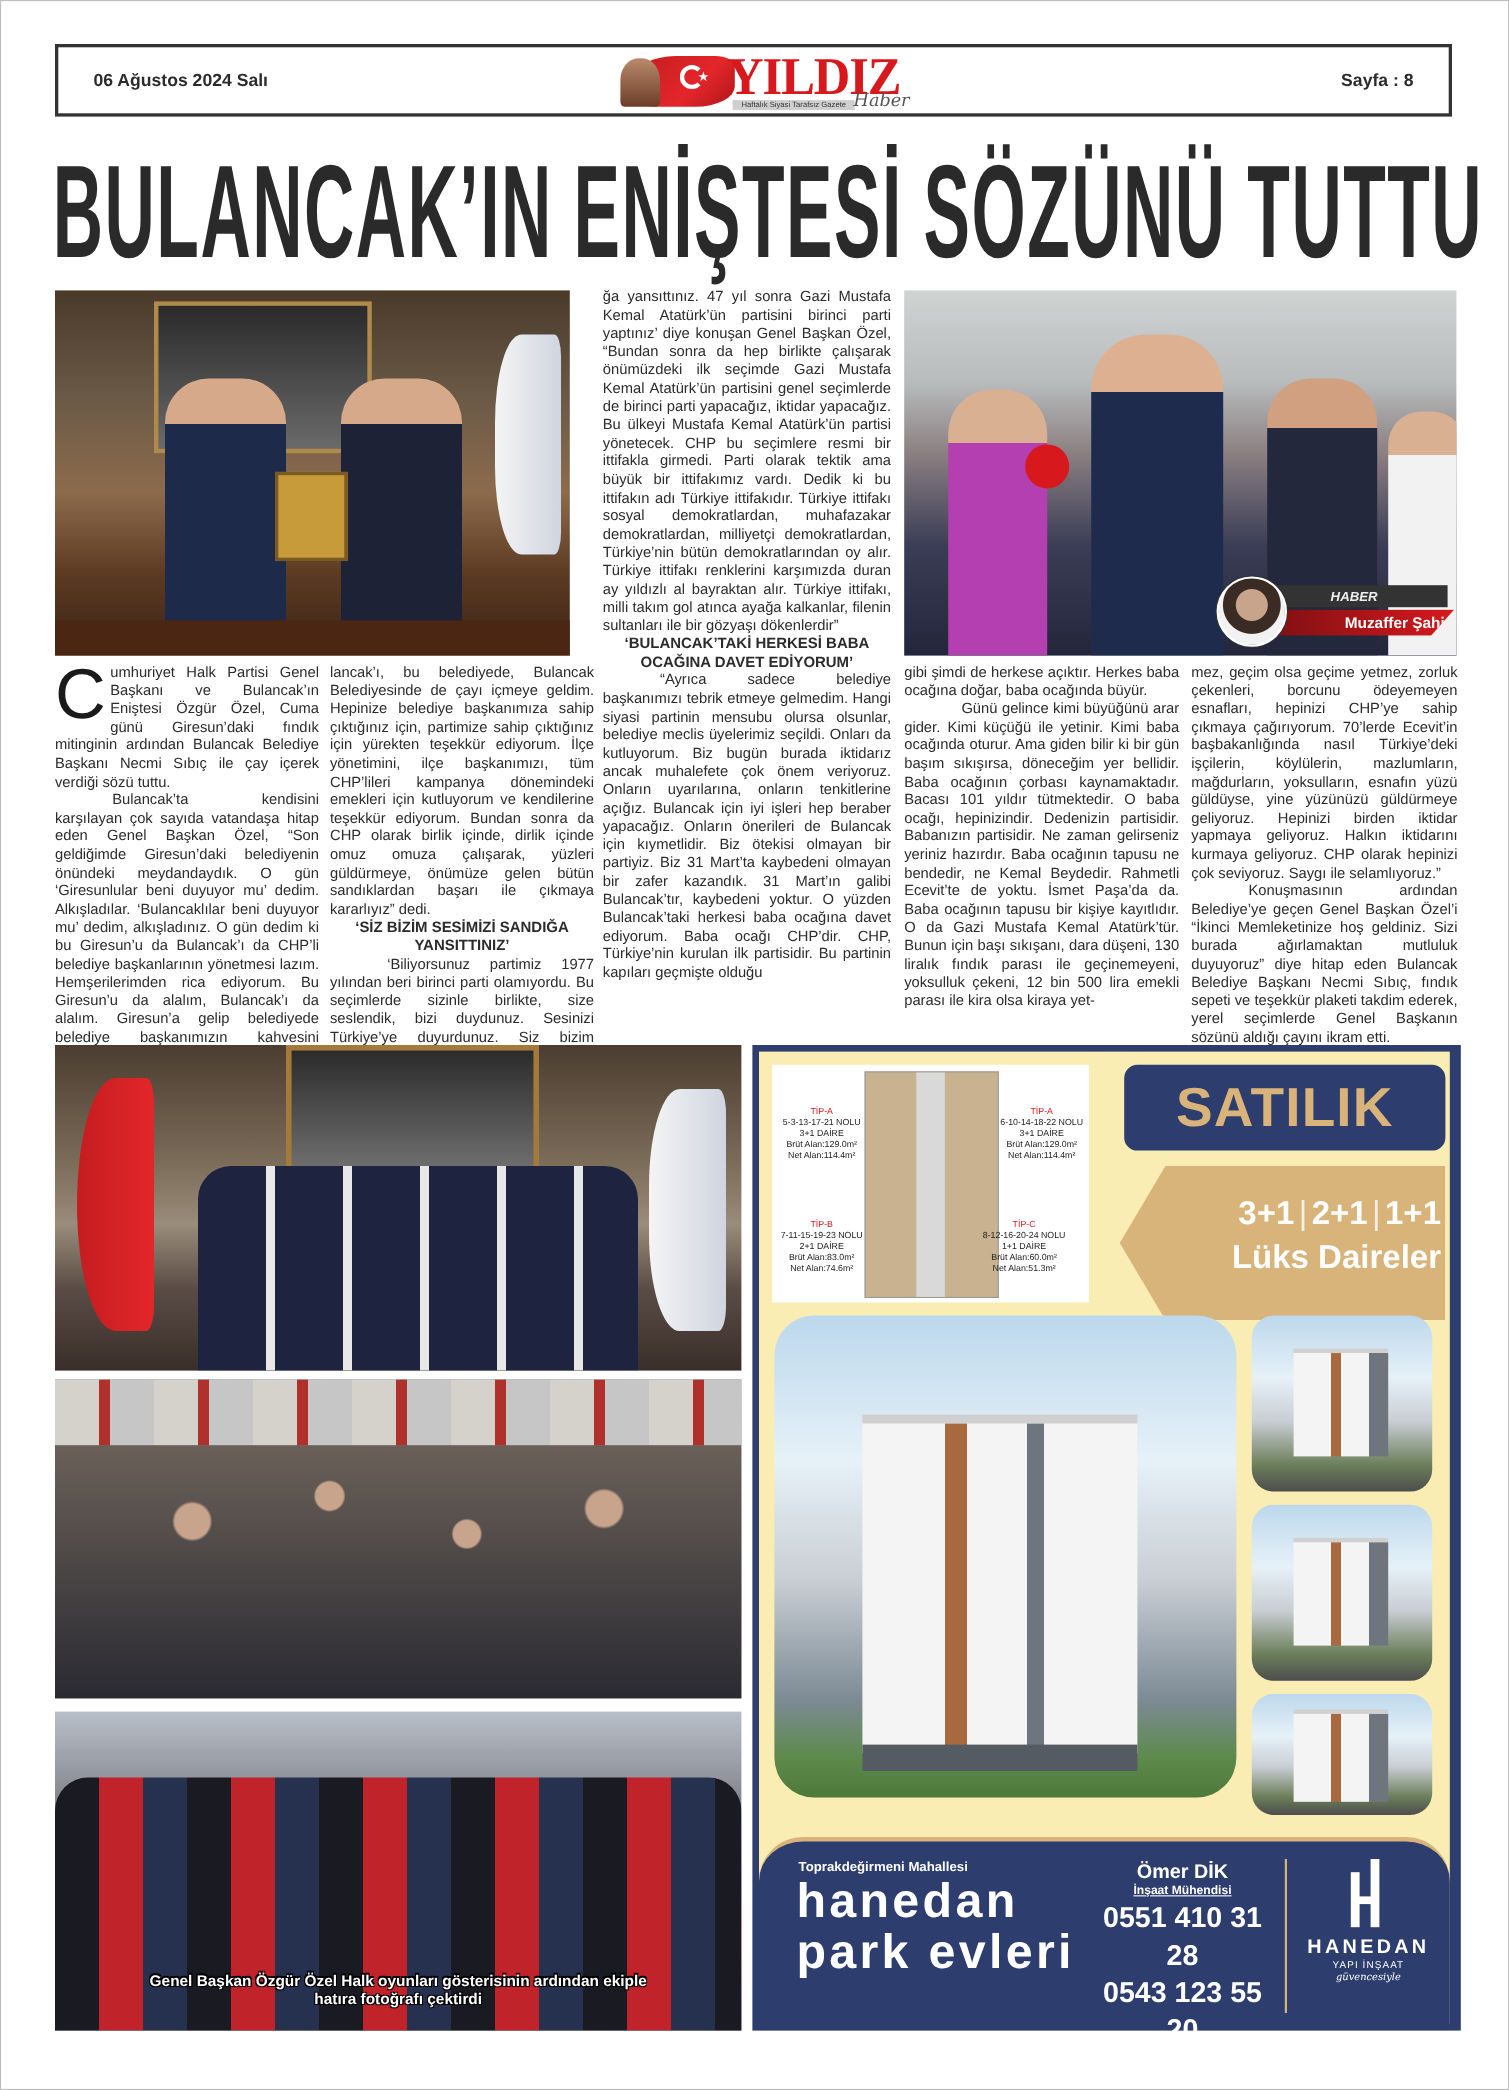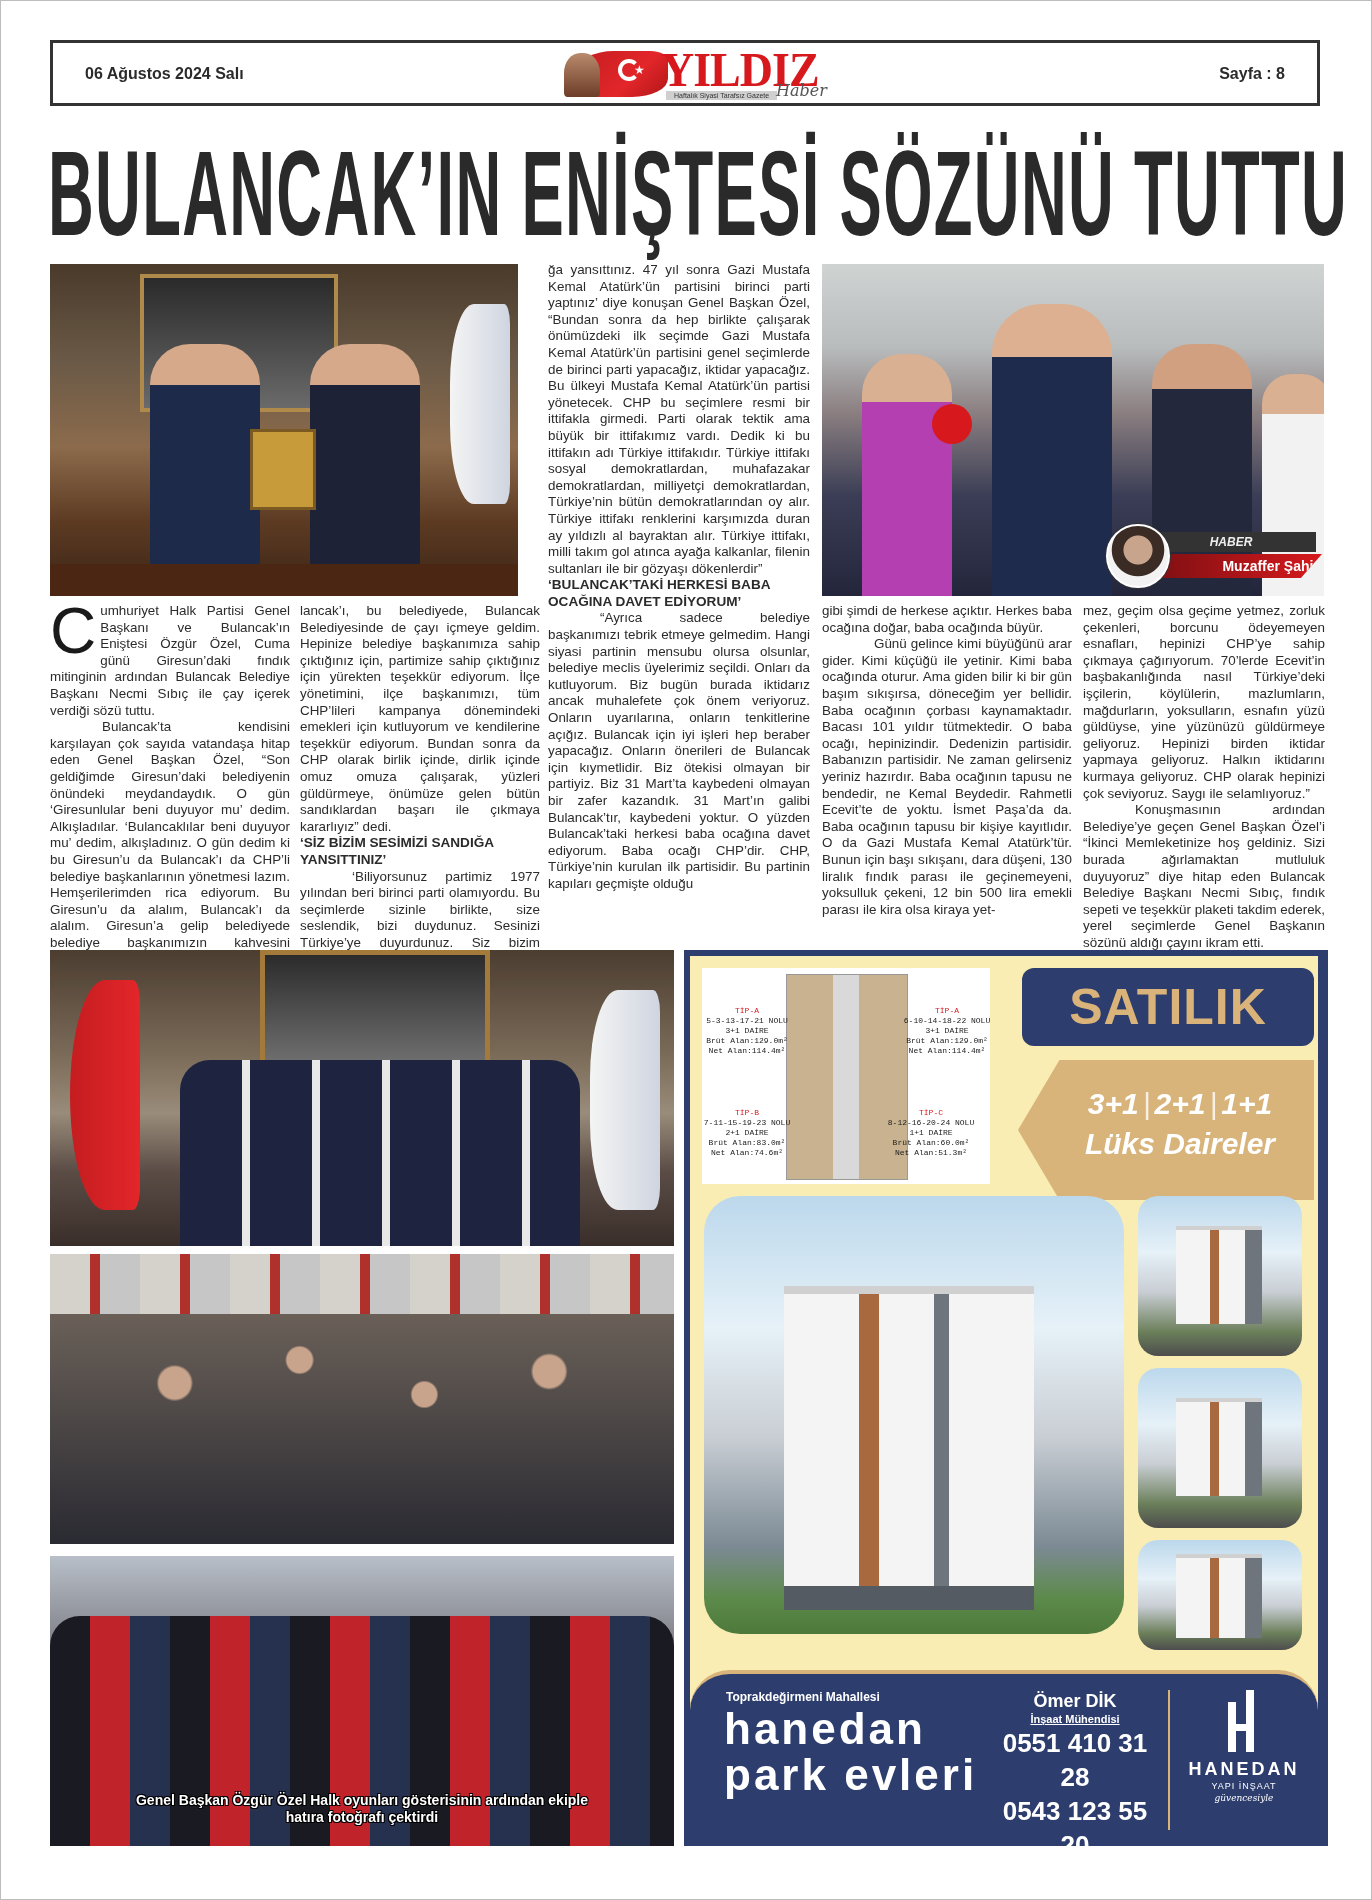--- a/index.html
+++ b/index.html
@@ -32,7 +32,7 @@
   .col{position:absolute;font-size:13.4px;line-height:16.6px;text-align:justify;color:#2b2b2b;}
   .col p{margin:0;}
   .col .ind{text-indent:52px;}
-  .col h3{margin:0;text-align:left;font-size:13.6px;line-height:16.6px;font-weight:bold;}
+  .col h3{margin:0;text-align:center;font-size:13.6px;line-height:16.6px;font-weight:bold;}
   .dropcap{float:left;font-size:64px;line-height:52px;font-weight:normal;margin:2px 4px 0 0;color:#1a1a1a;}
   .c1{left:50px;top:603px;width:240px;}
   .c2{left:300px;top:603px;width:240px;}

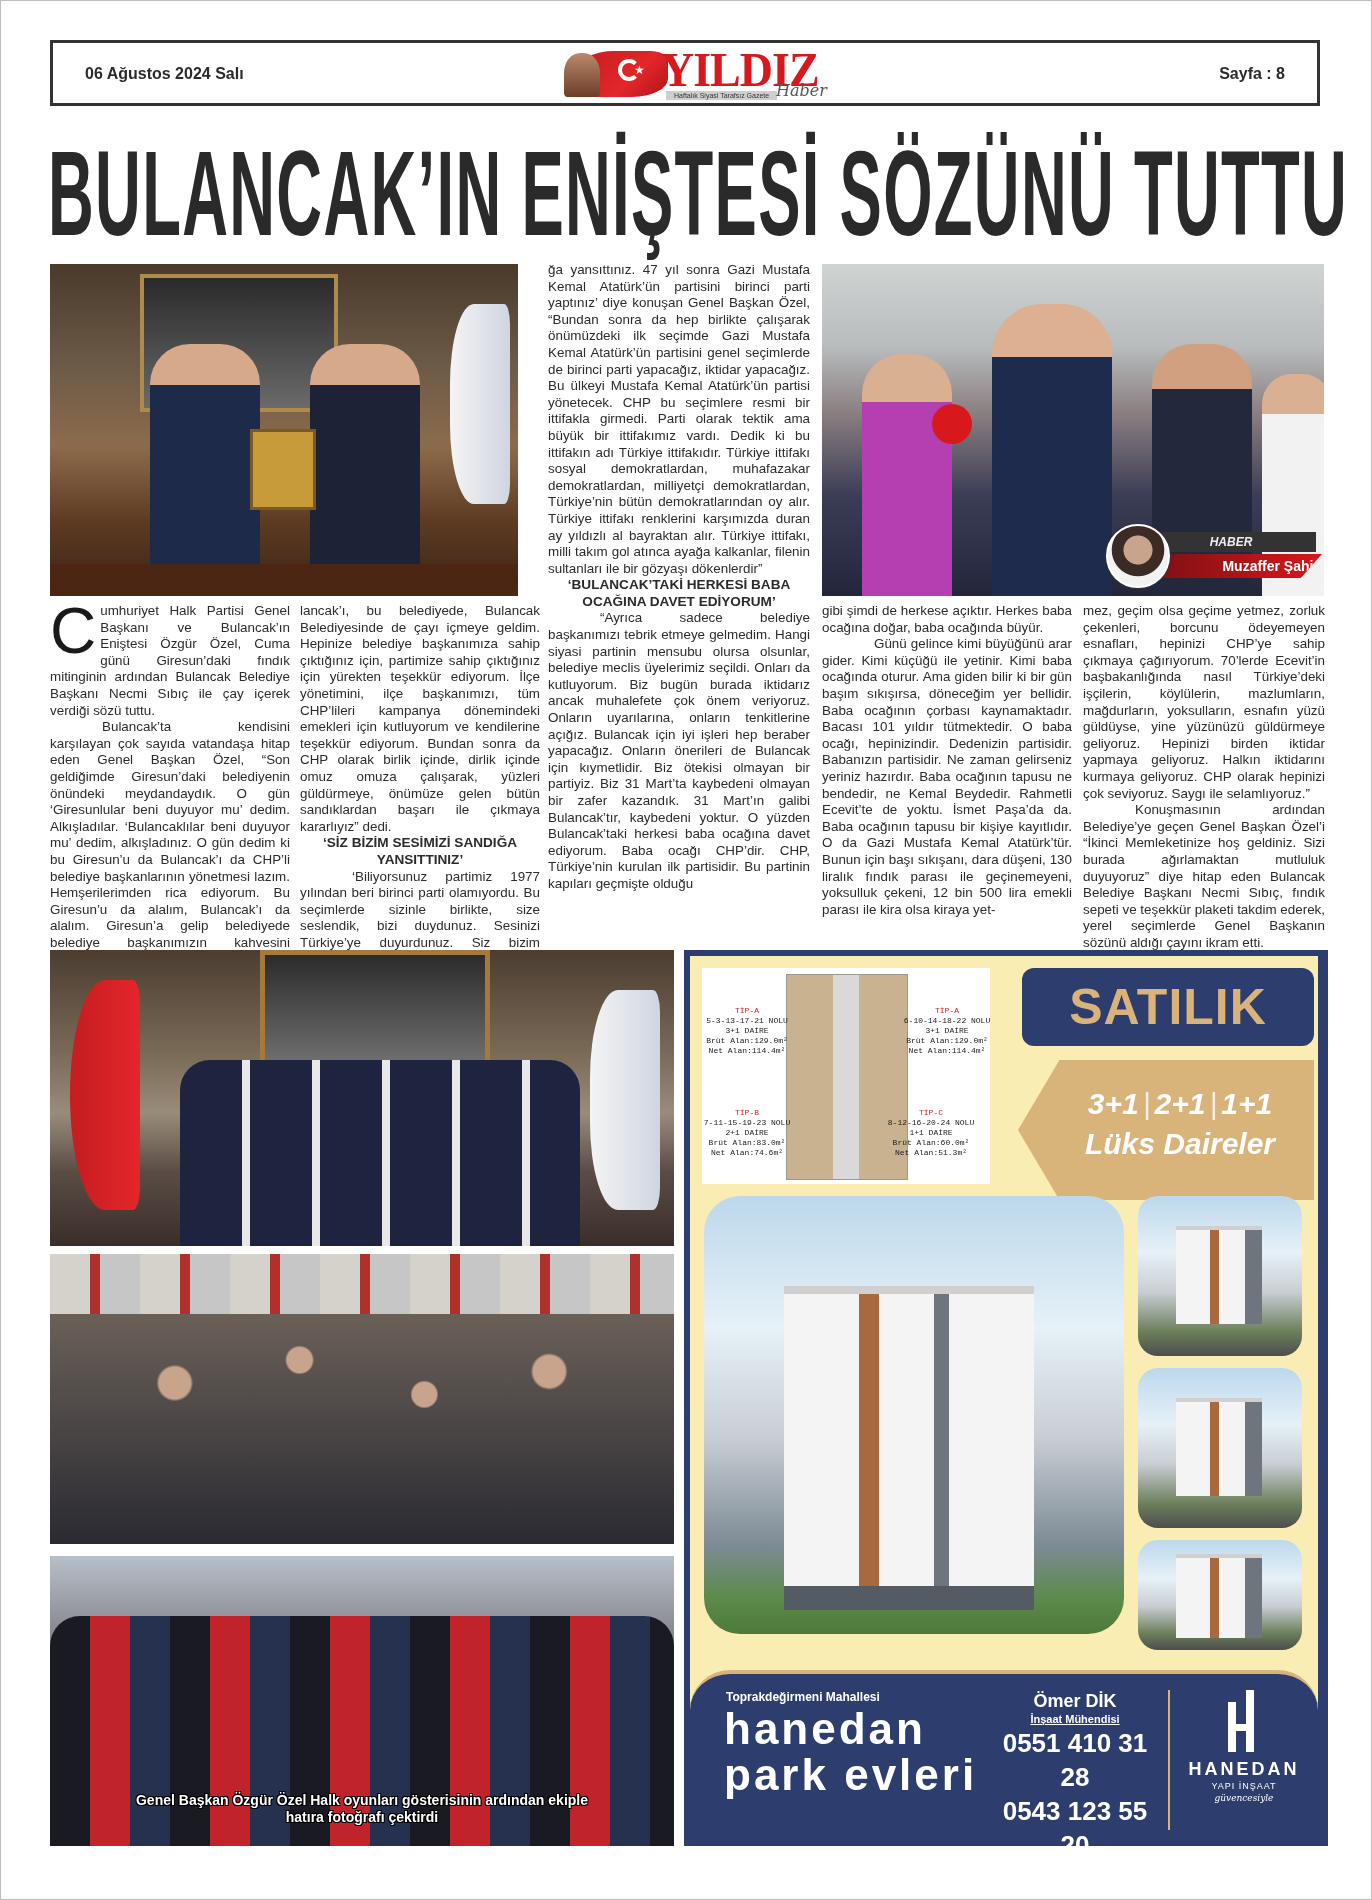--- a/index.html
+++ b/index.html
@@ -44,7 +44,7 @@
   .ad-plan{position:absolute;left:12px;top:12px;width:288px;height:216px;background:#fff;}
   .plan-grid{position:absolute;left:84px;top:6px;width:120px;height:204px;background:#c8b28f;border:1px solid #999;}
   .plan-grid::before{content:"";position:absolute;left:46px;top:0;width:26px;height:204px;background:#d9d9d9;}
-  .plan-label{position:absolute;width:90px;text-align:center;font-family:Liberation Mono, monospace;font-size:8px;line-height:10px;color:#222;}
+  .plan-label{position:absolute;width:90px;text-align:center;font-family:Liberation Sans, sans-serif;font-size:8px;line-height:10px;color:#222;}
   .plan-label .tip{color:#d7191d;}
   .ad-satilik{position:absolute;left:332px;top:12px;width:292px;height:78px;background:#2c3d6e;border-radius:12px;color:#d9b37a;font-weight:bold;font-size:50px;line-height:78px;text-align:center;letter-spacing:1px;}
   .ad-arrow{position:absolute;left:328px;top:104px;width:296px;height:140px;background:#d8b37a;clip-path:polygon(14% 0,100% 0,100% 100%,14% 100%,0 50%);}

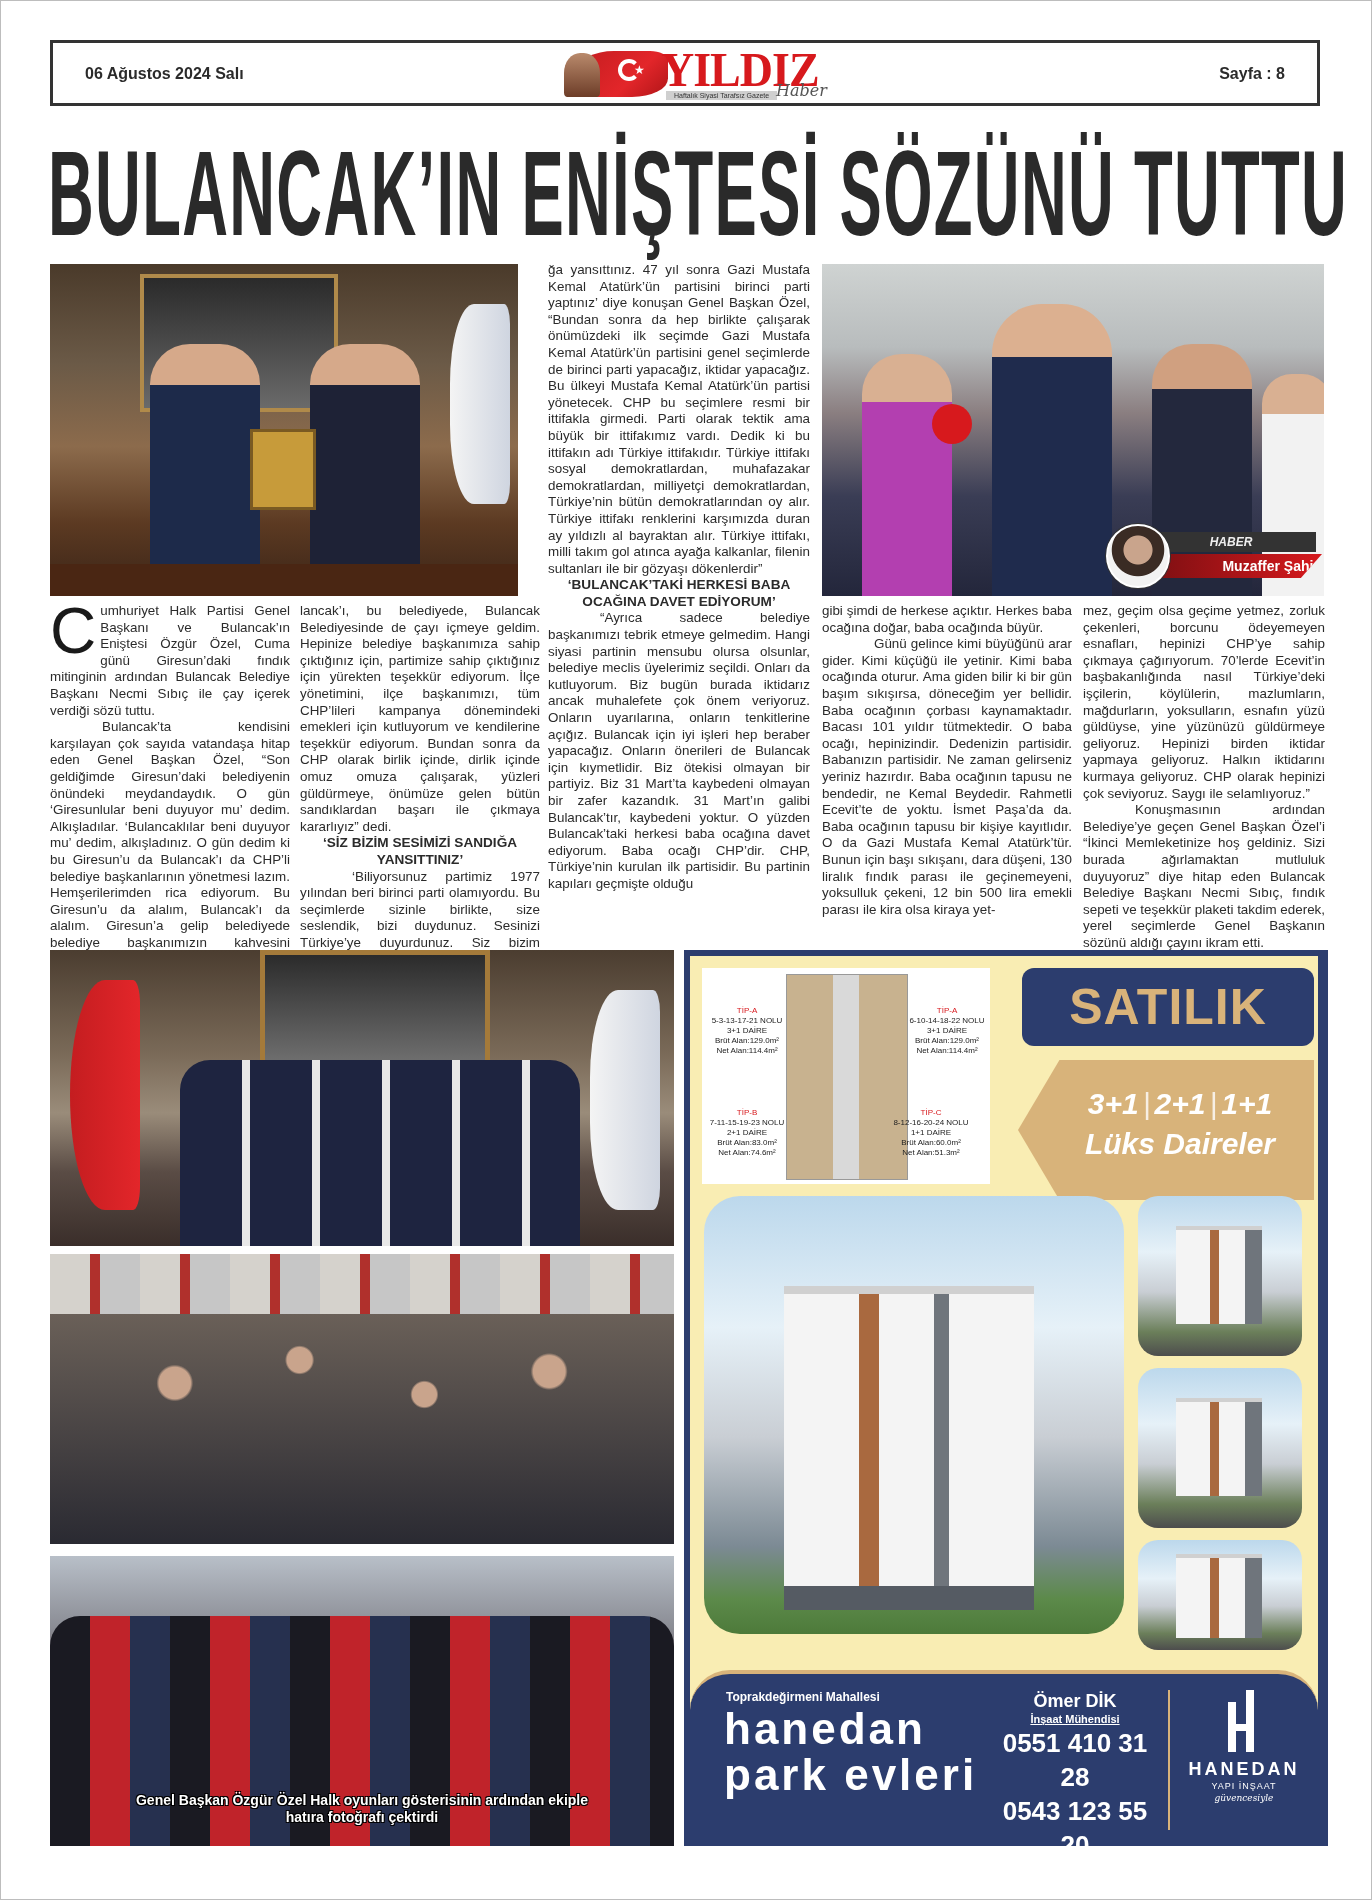--- a/index.html
+++ b/index.html
@@ -48,7 +48,7 @@
   .plan-label .tip{color:#d7191d;}
   .ad-satilik{position:absolute;left:332px;top:12px;width:292px;height:78px;background:#2c3d6e;border-radius:12px;color:#d9b37a;font-weight:bold;font-size:50px;line-height:78px;text-align:center;letter-spacing:1px;}
   .ad-arrow{position:absolute;left:328px;top:104px;width:296px;height:140px;background:#d8b37a;clip-path:polygon(14% 0,100% 0,100% 100%,14% 100%,0 50%);}
-  .ad-types{position:absolute;left:360px;top:128px;width:260px;text-align:center;color:#fff;font-style:italic;font-weight:bold;font-size:30px;line-height:40px;}
+  .ad-types{position:absolute;left:360px;top:128px;width:260px;text-align:right;color:#fff;font-weight:bold;font-size:30px;line-height:40px;}
   .ad-types .sep{font-weight:normal;opacity:.8;margin:0 4px;}
   .ad-render-main{position:absolute;left:14px;top:240px;width:420px;height:438px;border-radius:36px;background:linear-gradient(180deg,#bcd8ec 0%,#e6f1f8 30%,#c9ced4 55%,#7c8a94 80%,#5c8a4a 92%,#4d7a3a 100%);overflow:hidden;}
   .bld{position:absolute;left:80px;top:90px;width:250px;height:300px;background:linear-gradient(90deg,#f4f4f4 0 30%,#a9693f 30% 38%,#f4f4f4 38% 60%,#6f757c 60% 66%,#f4f4f4 66%);border-top:8px solid #d0d0d0;}

